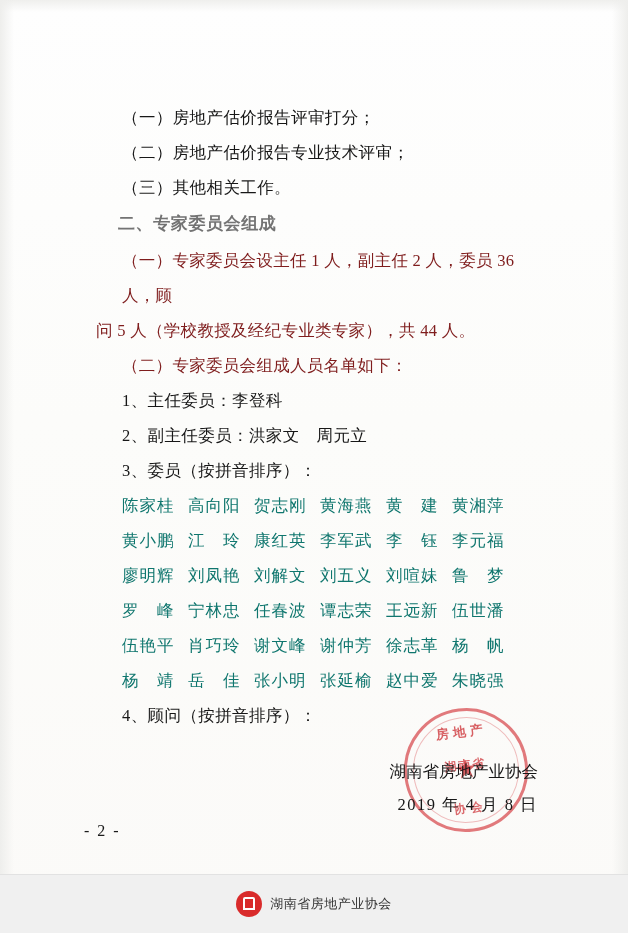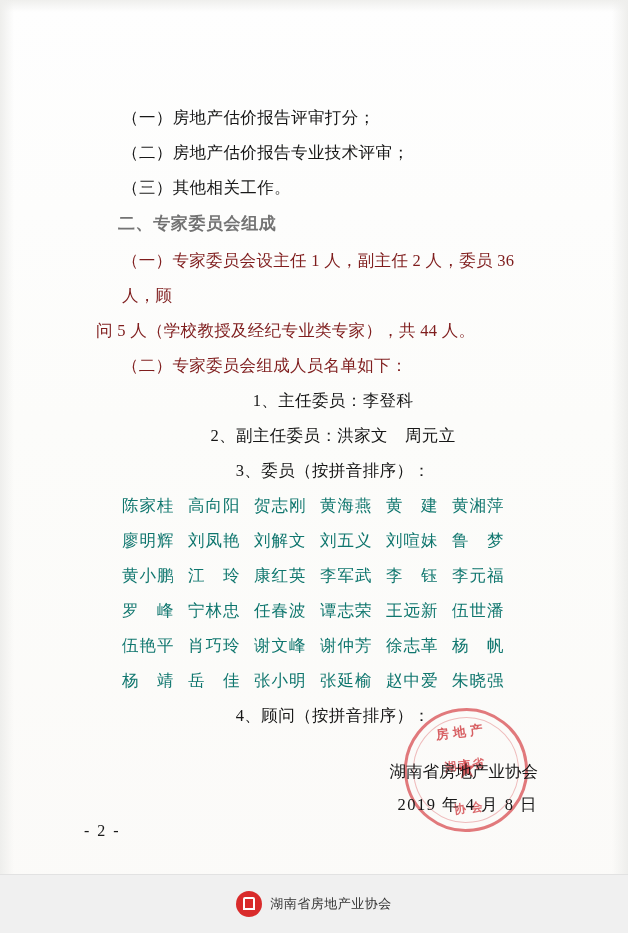--- a/index.html
+++ b/index.html
@@ -68,7 +68,6 @@
   }
   .numbered {
     padding-left: 26px;
-    text-align: center;
   }
   .names-row {
     padding-left: 26px;

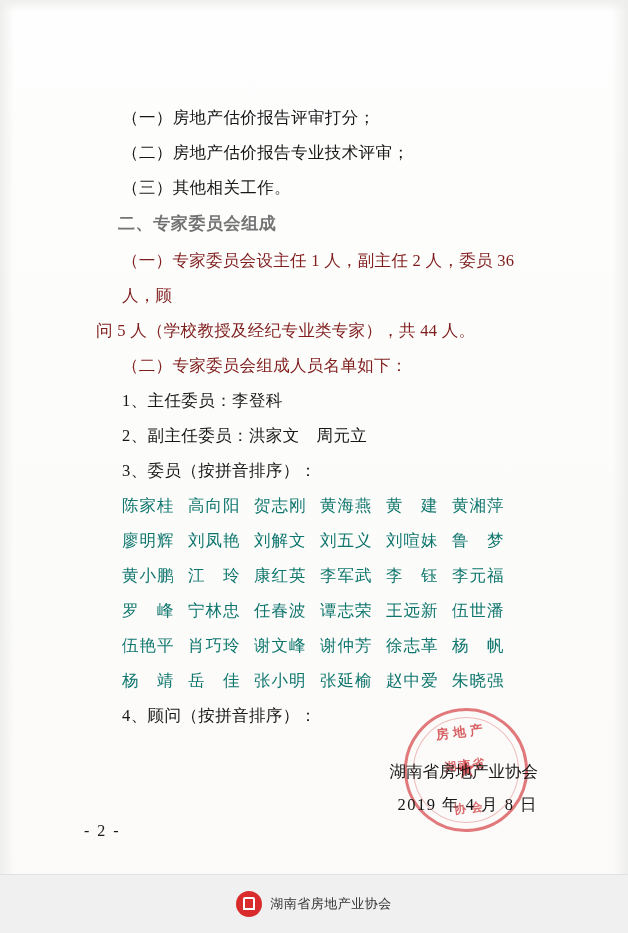--- a/index.html
+++ b/index.html
@@ -260,10 +260,10 @@
         <span class="nm">陈家桂</span><span class="nm">高向阳</span><span class="nm">贺志刚</span><span class="nm">黄海燕</span><span class="nm">黄　建</span><span class="nm">黄湘萍</span>
       </div>
       <div class="names-row">
+        <span class="nm">黄小鹏</span><span class="nm">江　玲</span><span class="nm">康红英</span><span class="nm">李军武</span><span class="nm">李　钰</span><span class="nm">李元福</span>
+      </div>
+      <div class="names-row">
         <span class="nm">廖明辉</span><span class="nm">刘凤艳</span><span class="nm">刘解文</span><span class="nm">刘五义</span><span class="nm">刘喧妹</span><span class="nm">鲁　梦</span>
-      </div>
-      <div class="names-row">
-        <span class="nm">黄小鹏</span><span class="nm">江　玲</span><span class="nm">康红英</span><span class="nm">李军武</span><span class="nm">李　钰</span><span class="nm">李元福</span>
       </div>
       <div class="names-row">
         <span class="nm">罗　峰</span><span class="nm">宁林忠</span><span class="nm">任春波</span><span class="nm">谭志荣</span><span class="nm">王远新</span><span class="nm">伍世潘</span>

